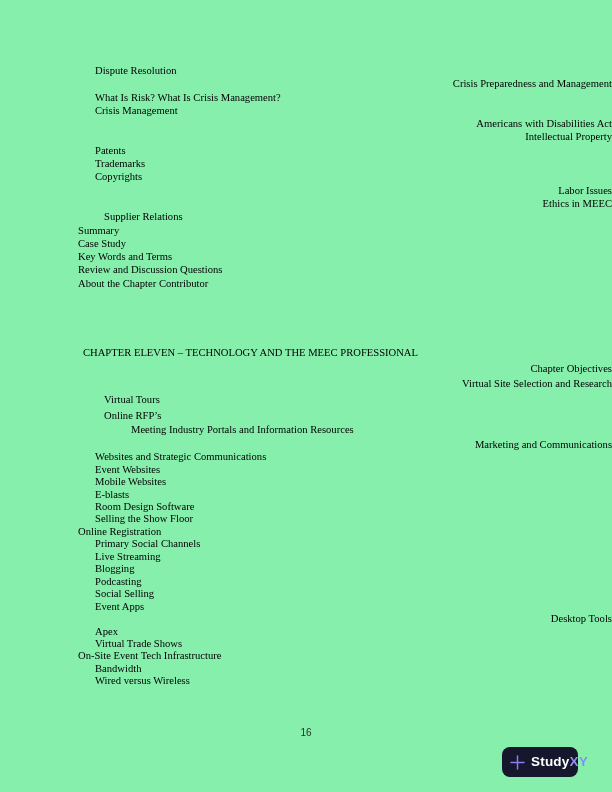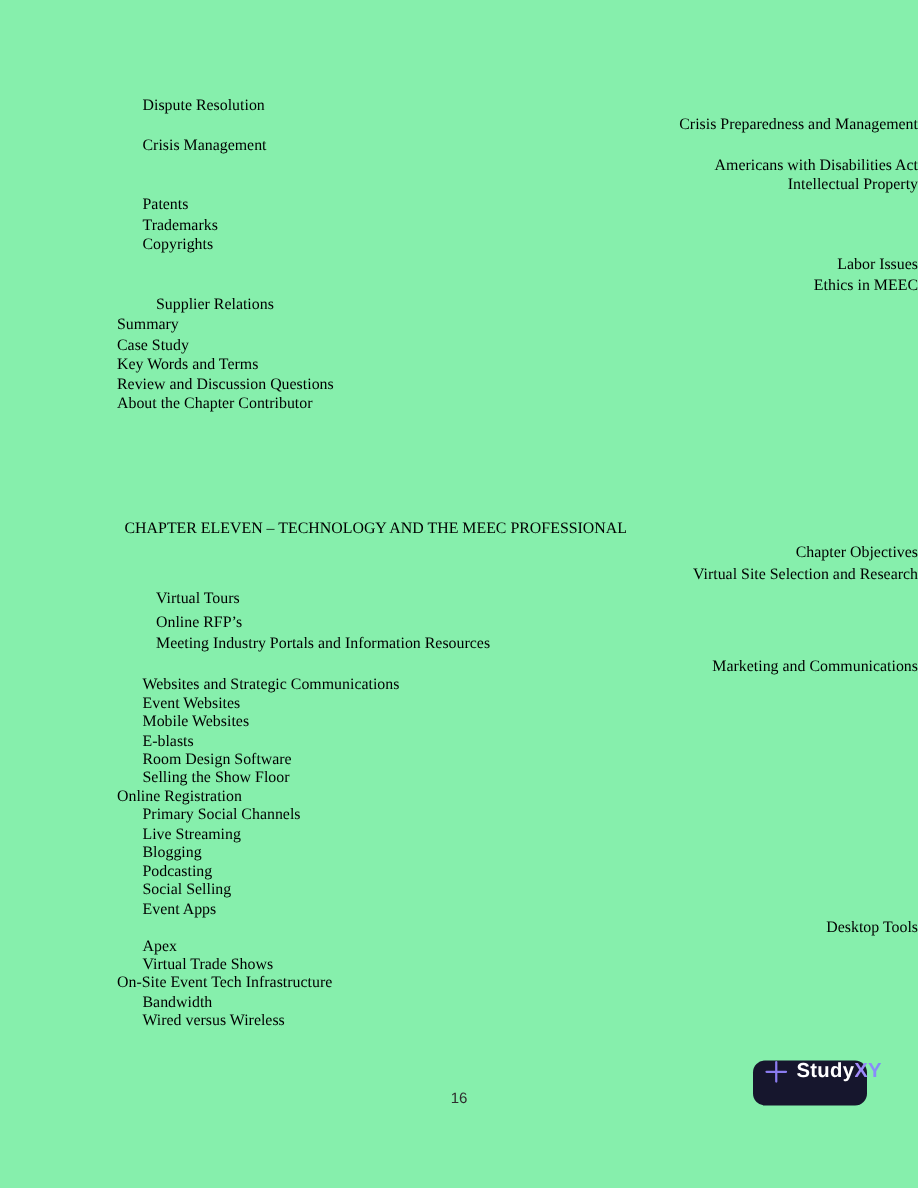--- a/index.html
+++ b/index.html
@@ -86,6 +86,7 @@
       <div class="toc-section" data-name="toc-section-chapter-ten-continued">
         <div class="toc-line indent-2" data-name="toc-item">Dispute Resolution</div>
         <div class="toc-line indent-1" data-name="toc-item">Crisis Preparedness and Management</div>
+        <div class="toc-line indent-2" data-name="toc-item">What Is Risk? What Is Crisis Management?</div>
         <div class="toc-line indent-2" data-name="toc-item">Crisis Management</div>
         <div class="toc-line indent-1" data-name="toc-item">Americans with Disabilities Act</div>
         <div class="toc-line indent-1" data-name="toc-item">Intellectual Property</div>

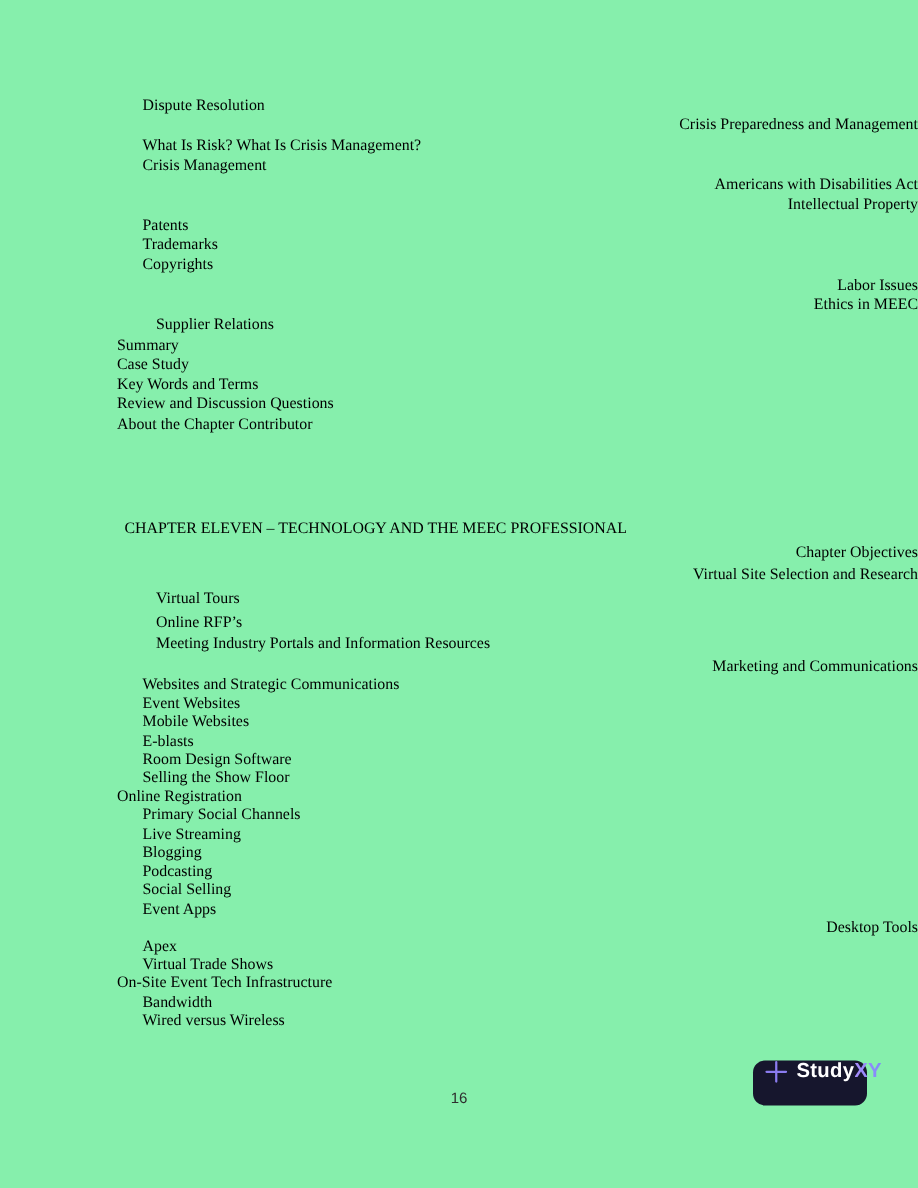--- a/index.html
+++ b/index.html
@@ -108,7 +108,7 @@
         <div class="toc-line indent-1" data-name="toc-item" style="margin-top: 2px;">Virtual Site Selection and Research</div>
         <div class="toc-line indent-3" data-name="toc-item" style="margin-top: 4px;">Virtual Tours</div>
         <div class="toc-line indent-3" data-name="toc-item" style="margin-top: 3px;">Online RFP’s</div>
-        <div class="toc-line indent-3" data-name="toc-item" style="margin-top: 2px;">Meeting Industry Portals and Information Resources</div>
+        <div class="toc-line indent-3" data-name="toc-item" style="margin-top: 2px; margin-left: 27px;">Meeting Industry Portals and Information Resources</div>
         <div class="toc-line indent-1" data-name="toc-item" style="margin-top: 2px;">Marketing and Communications</div>
         <div class="toc-line indent-2" data-name="toc-item">Websites and Strategic Communications</div>
         <div class="toc-line indent-2" data-name="toc-item">Event Websites</div>

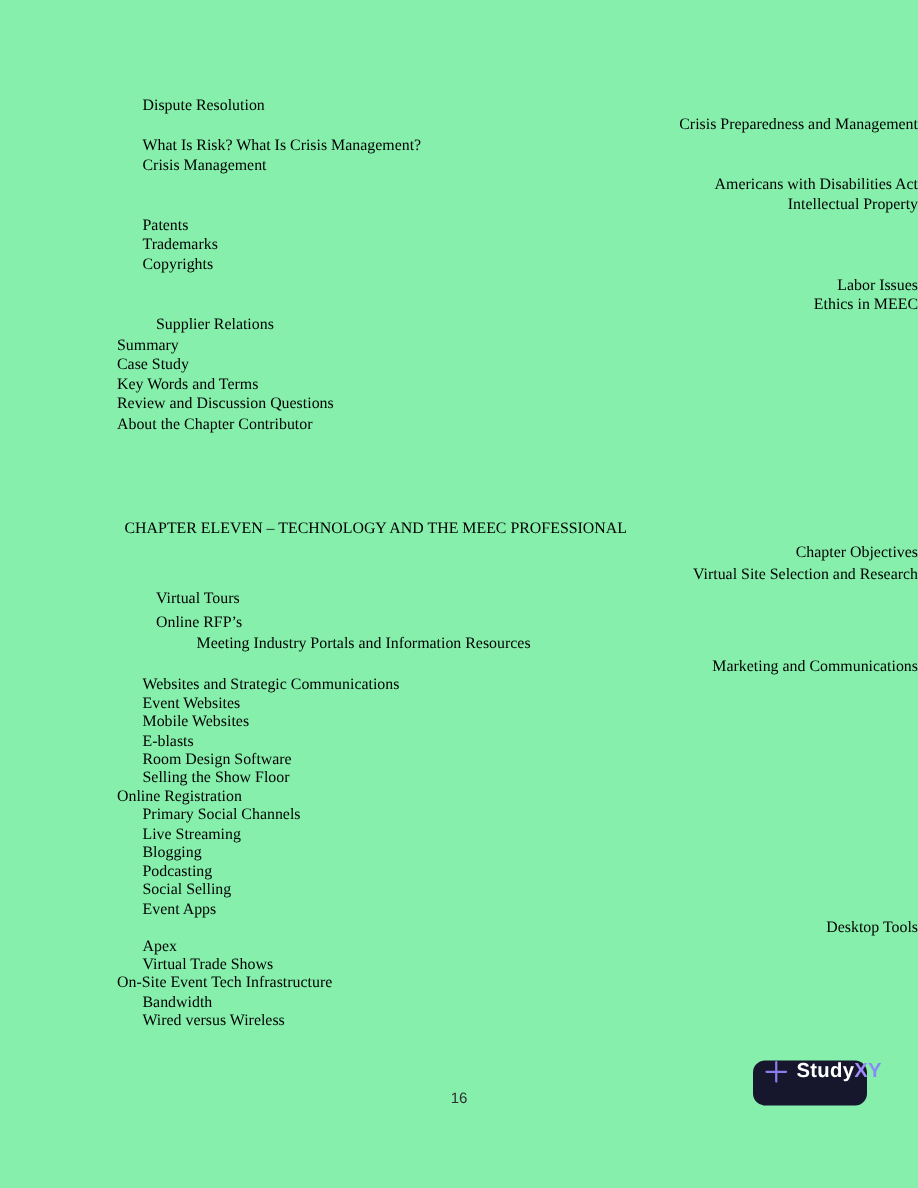--- a/index.html
+++ b/index.html
@@ -46,11 +46,11 @@
   
   .brand-badge {
     position: absolute;
-    left: 502px; top: 707px;
+    left: 502px; top: 747px;
     width: 76px; height: 30px;
     border-radius: 8px;
     display: flex;
-    align-items: flex-start;
+    align-items: center;
     box-sizing: border-box;
     padding-left: 8px;
     cursor: pointer;

